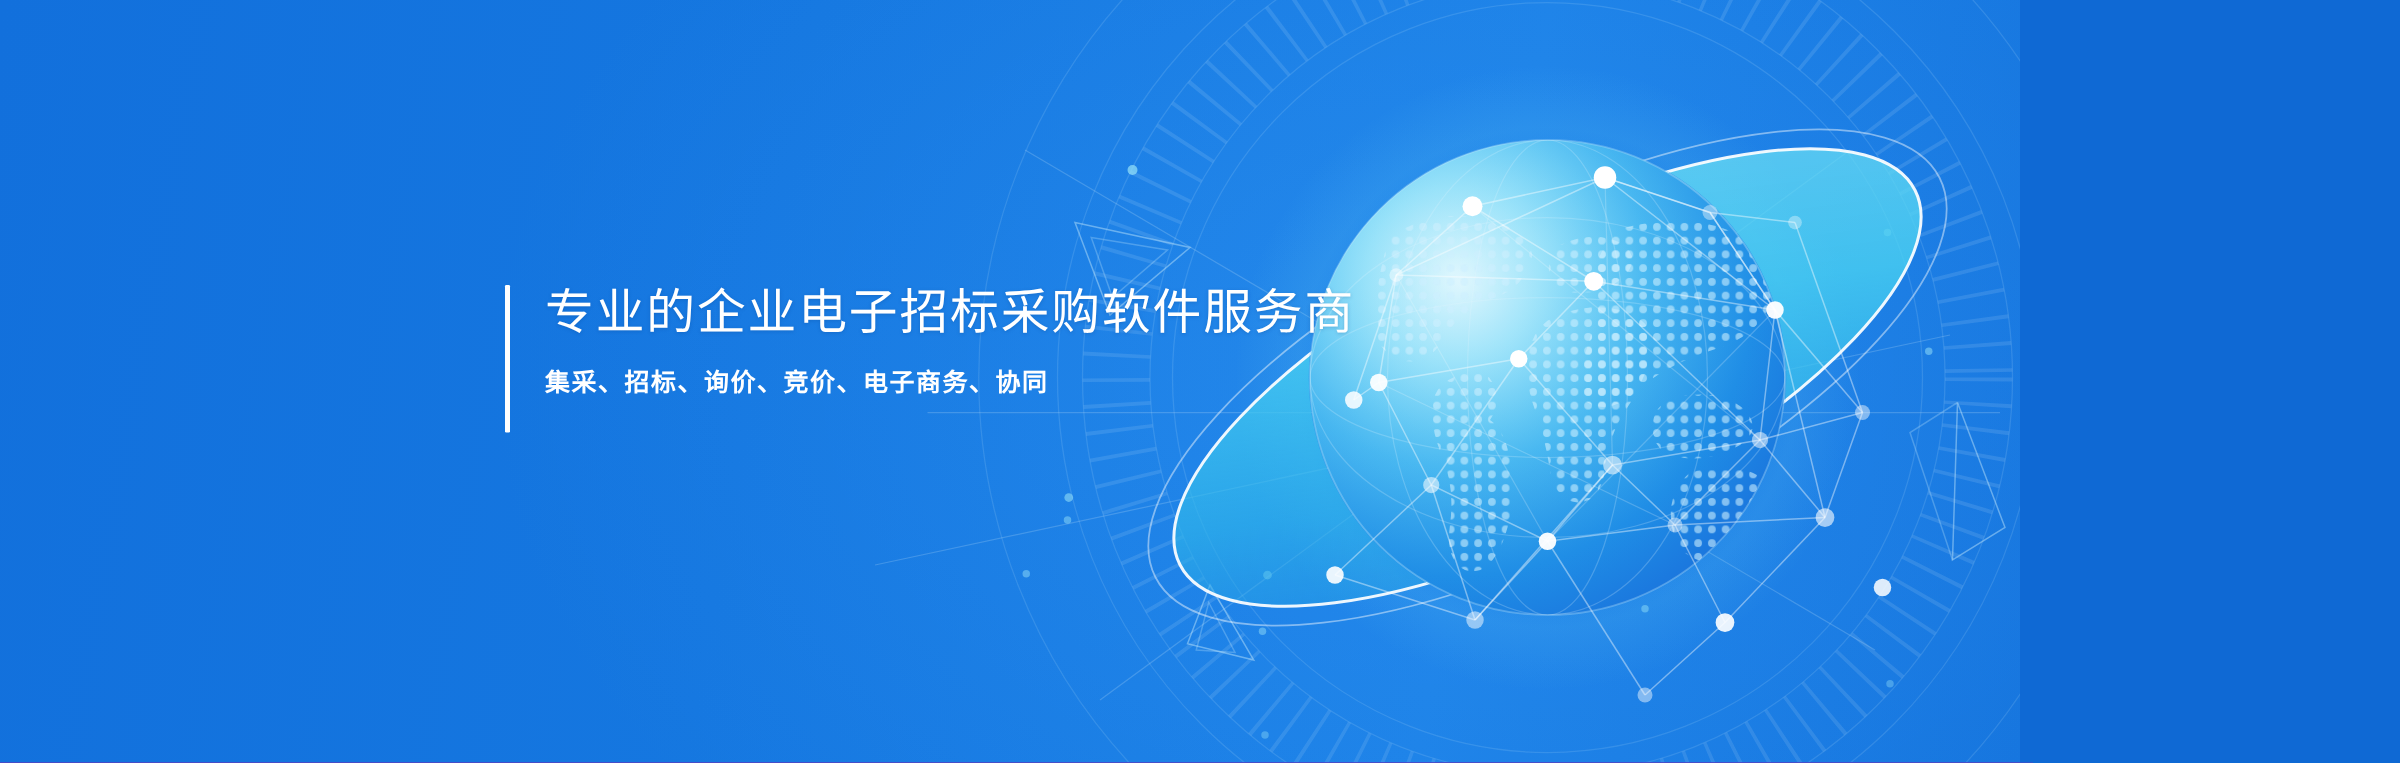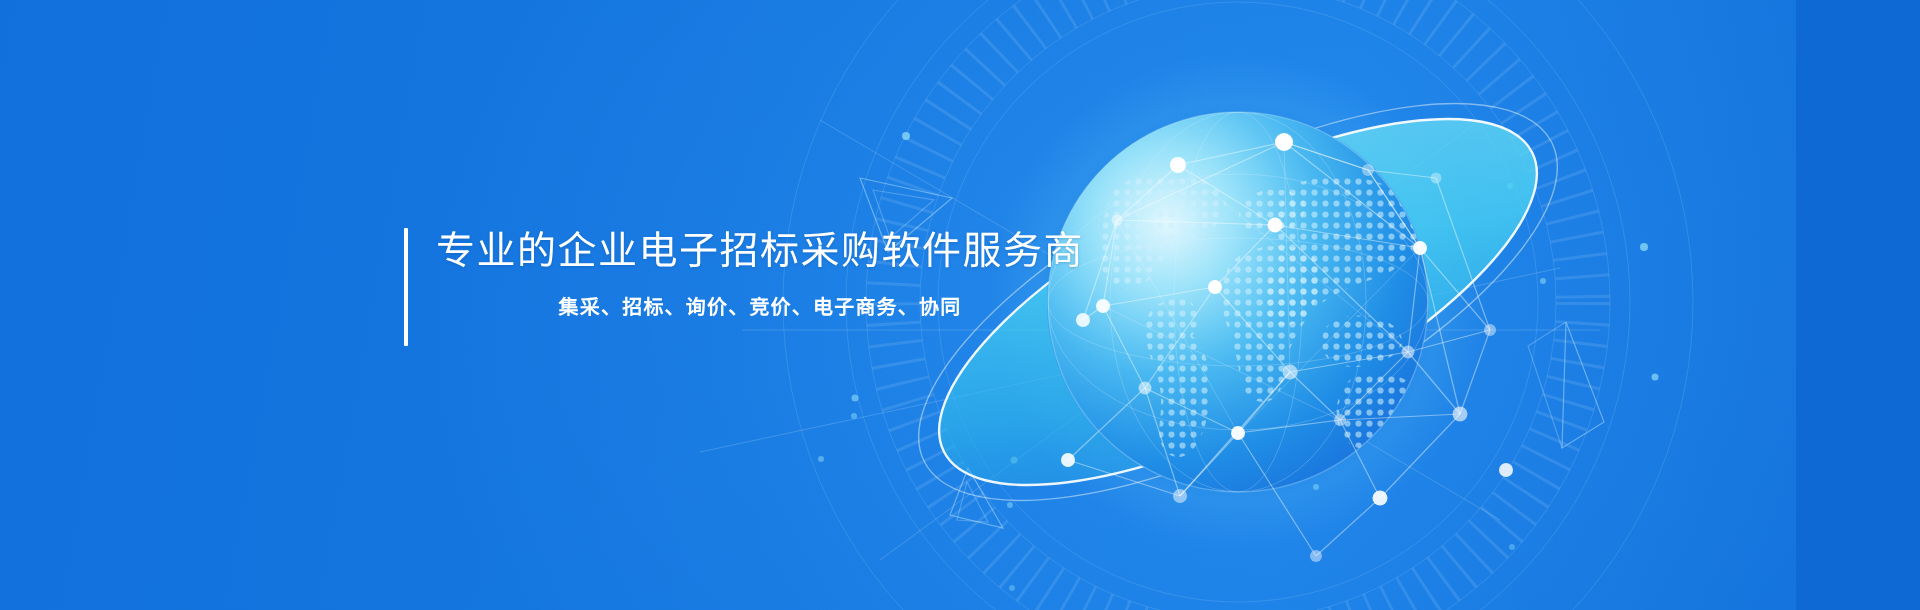--- a/index.html
+++ b/index.html
@@ -8,7 +8,7 @@
 
   .banner{
     position:relative;
-    width:1796px;
+    width:1616px;
     height:610px;
     overflow:hidden;
     background:#a21caf;

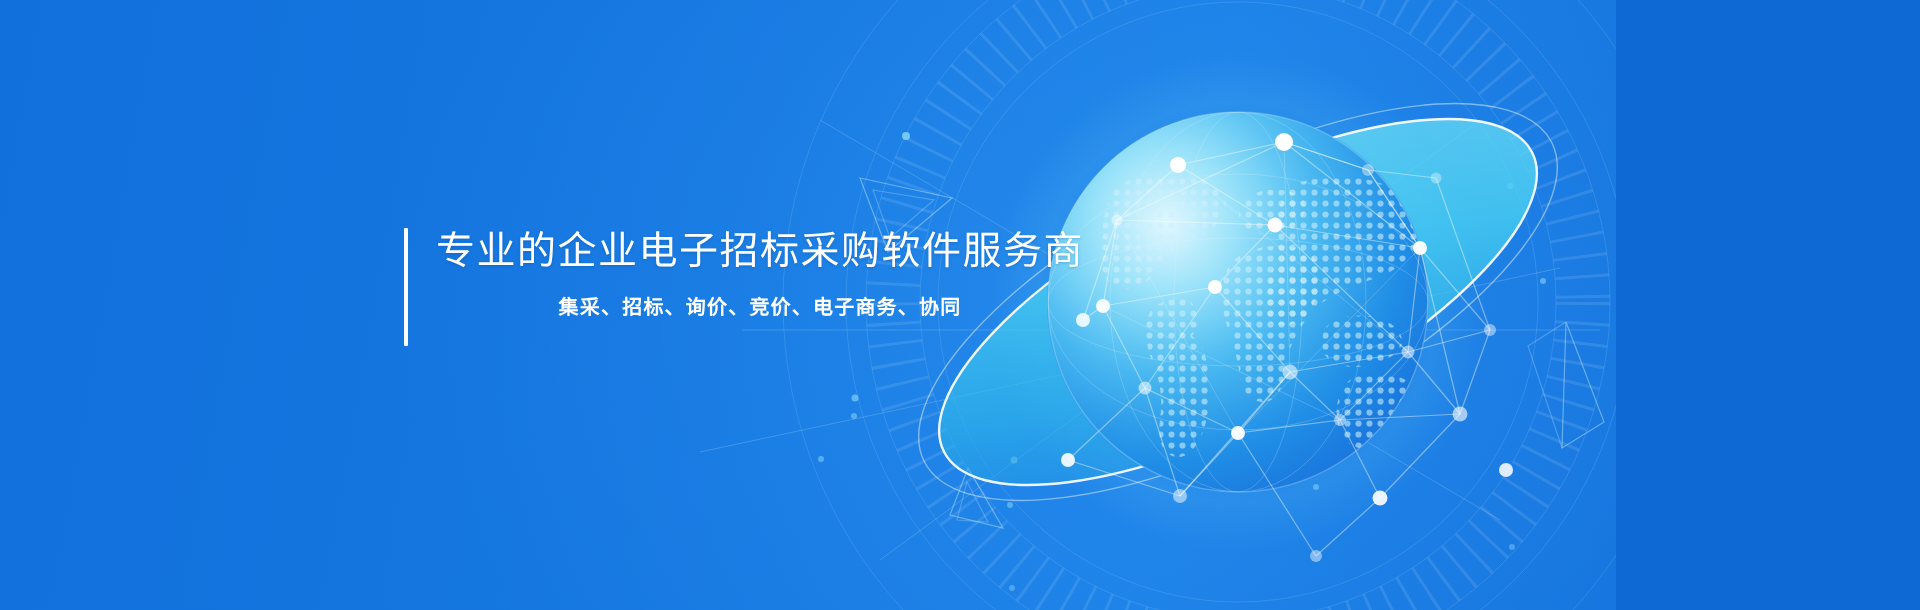--- a/index.html
+++ b/index.html
@@ -71,7 +71,6 @@
     font-weight:700;
     letter-spacing:1.2px;
     white-space:nowrap;
-    text-align:center;
   }
 </style>
 </head>

